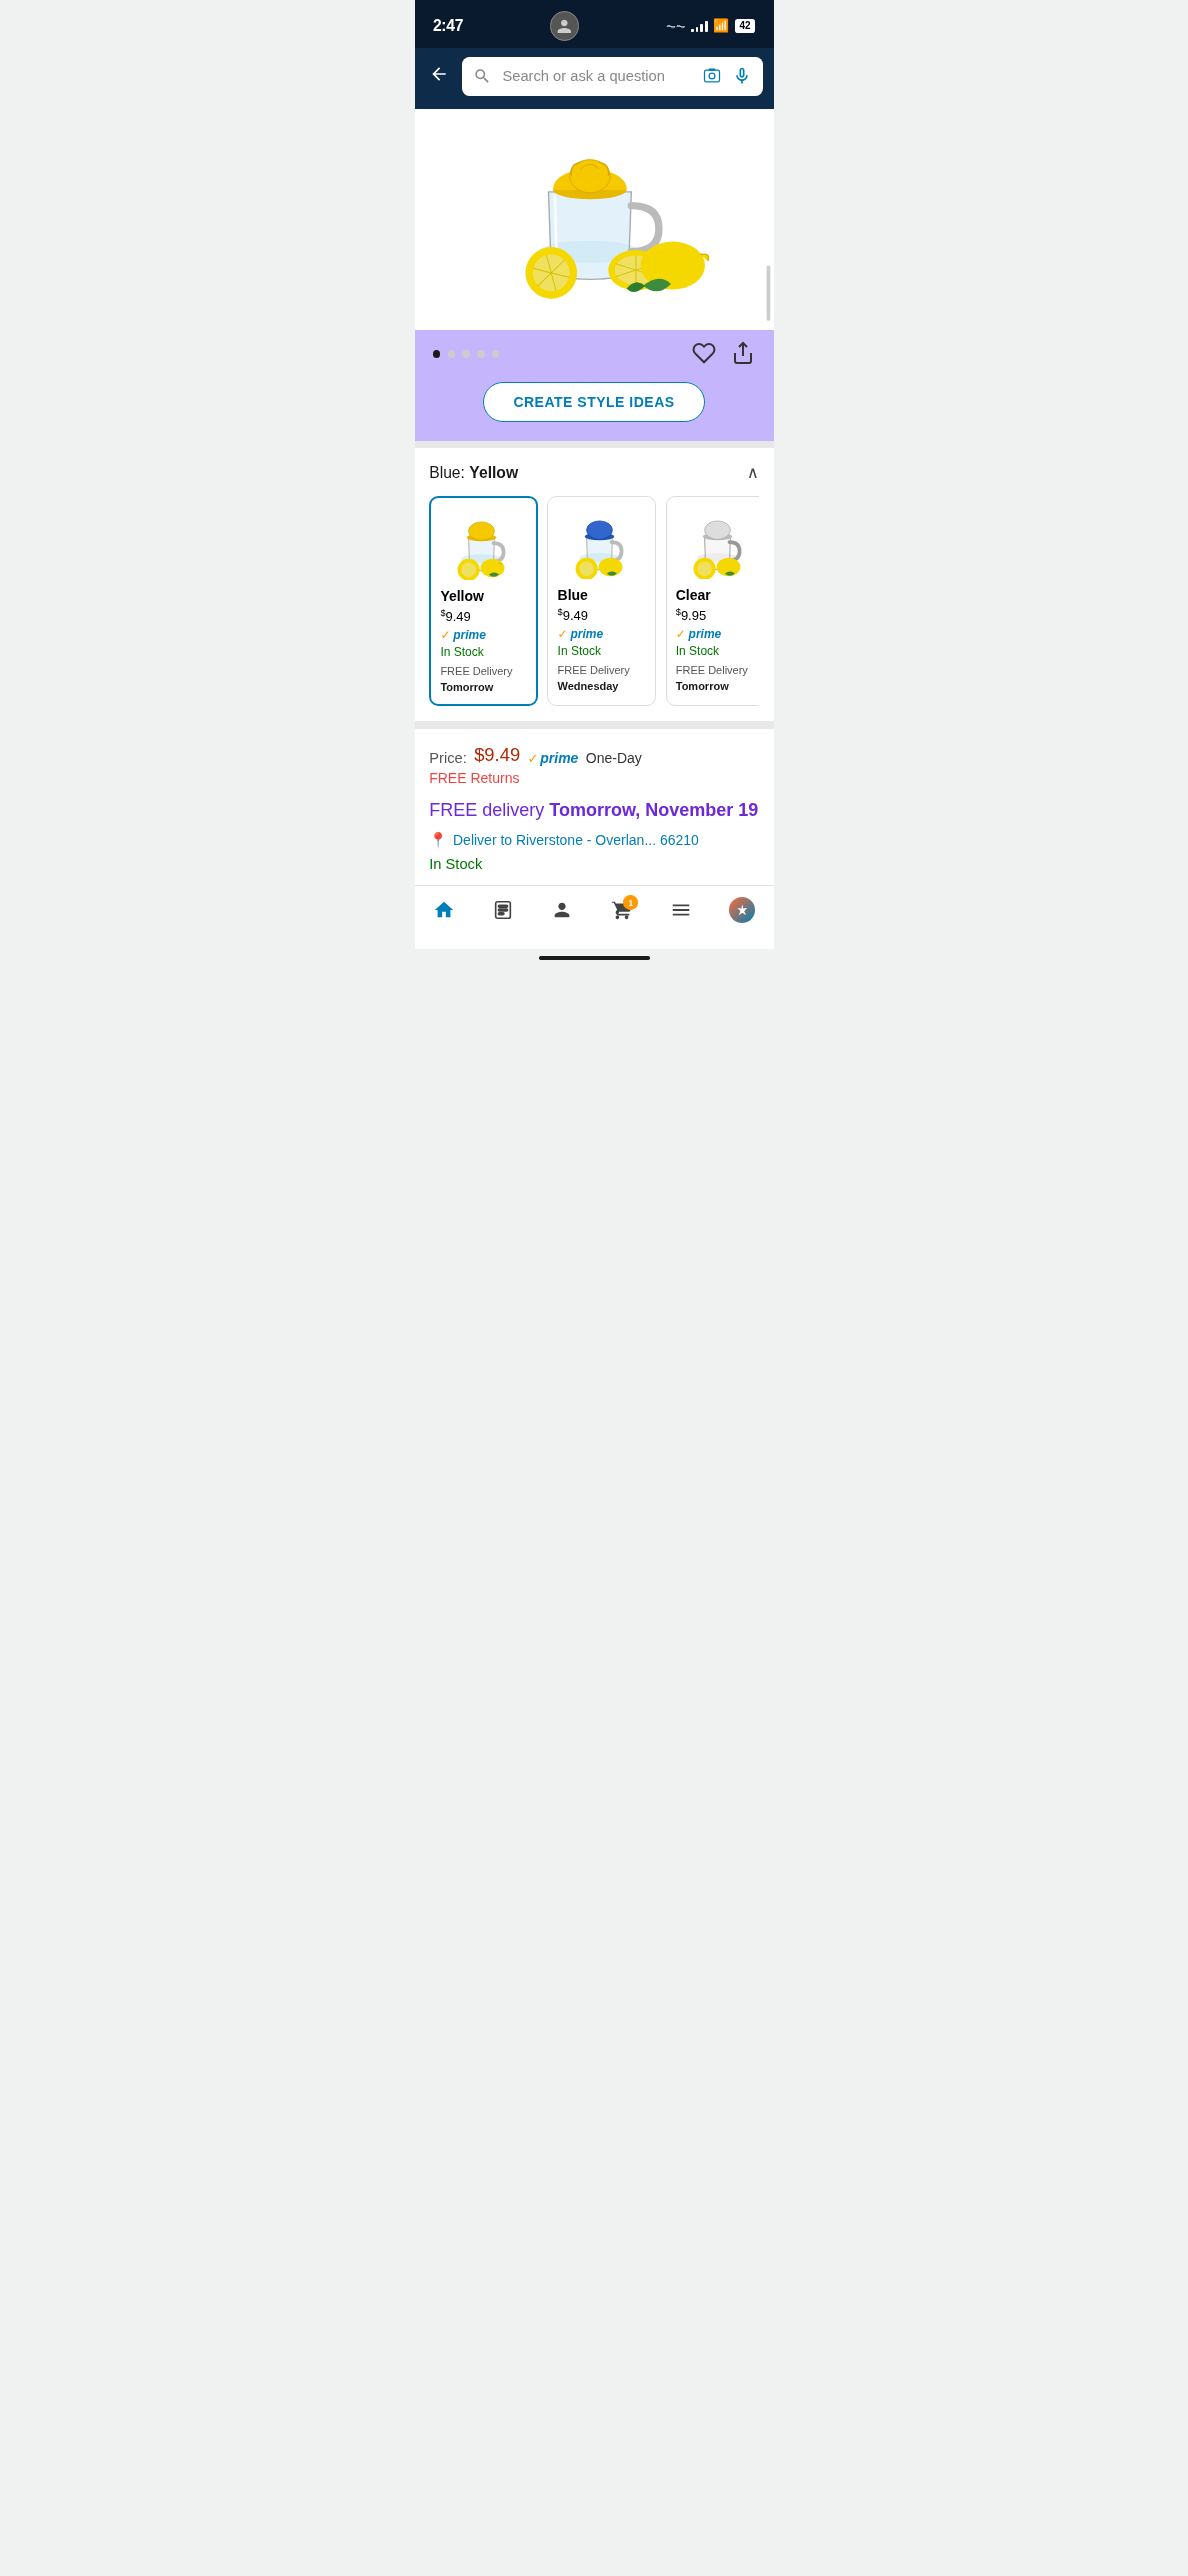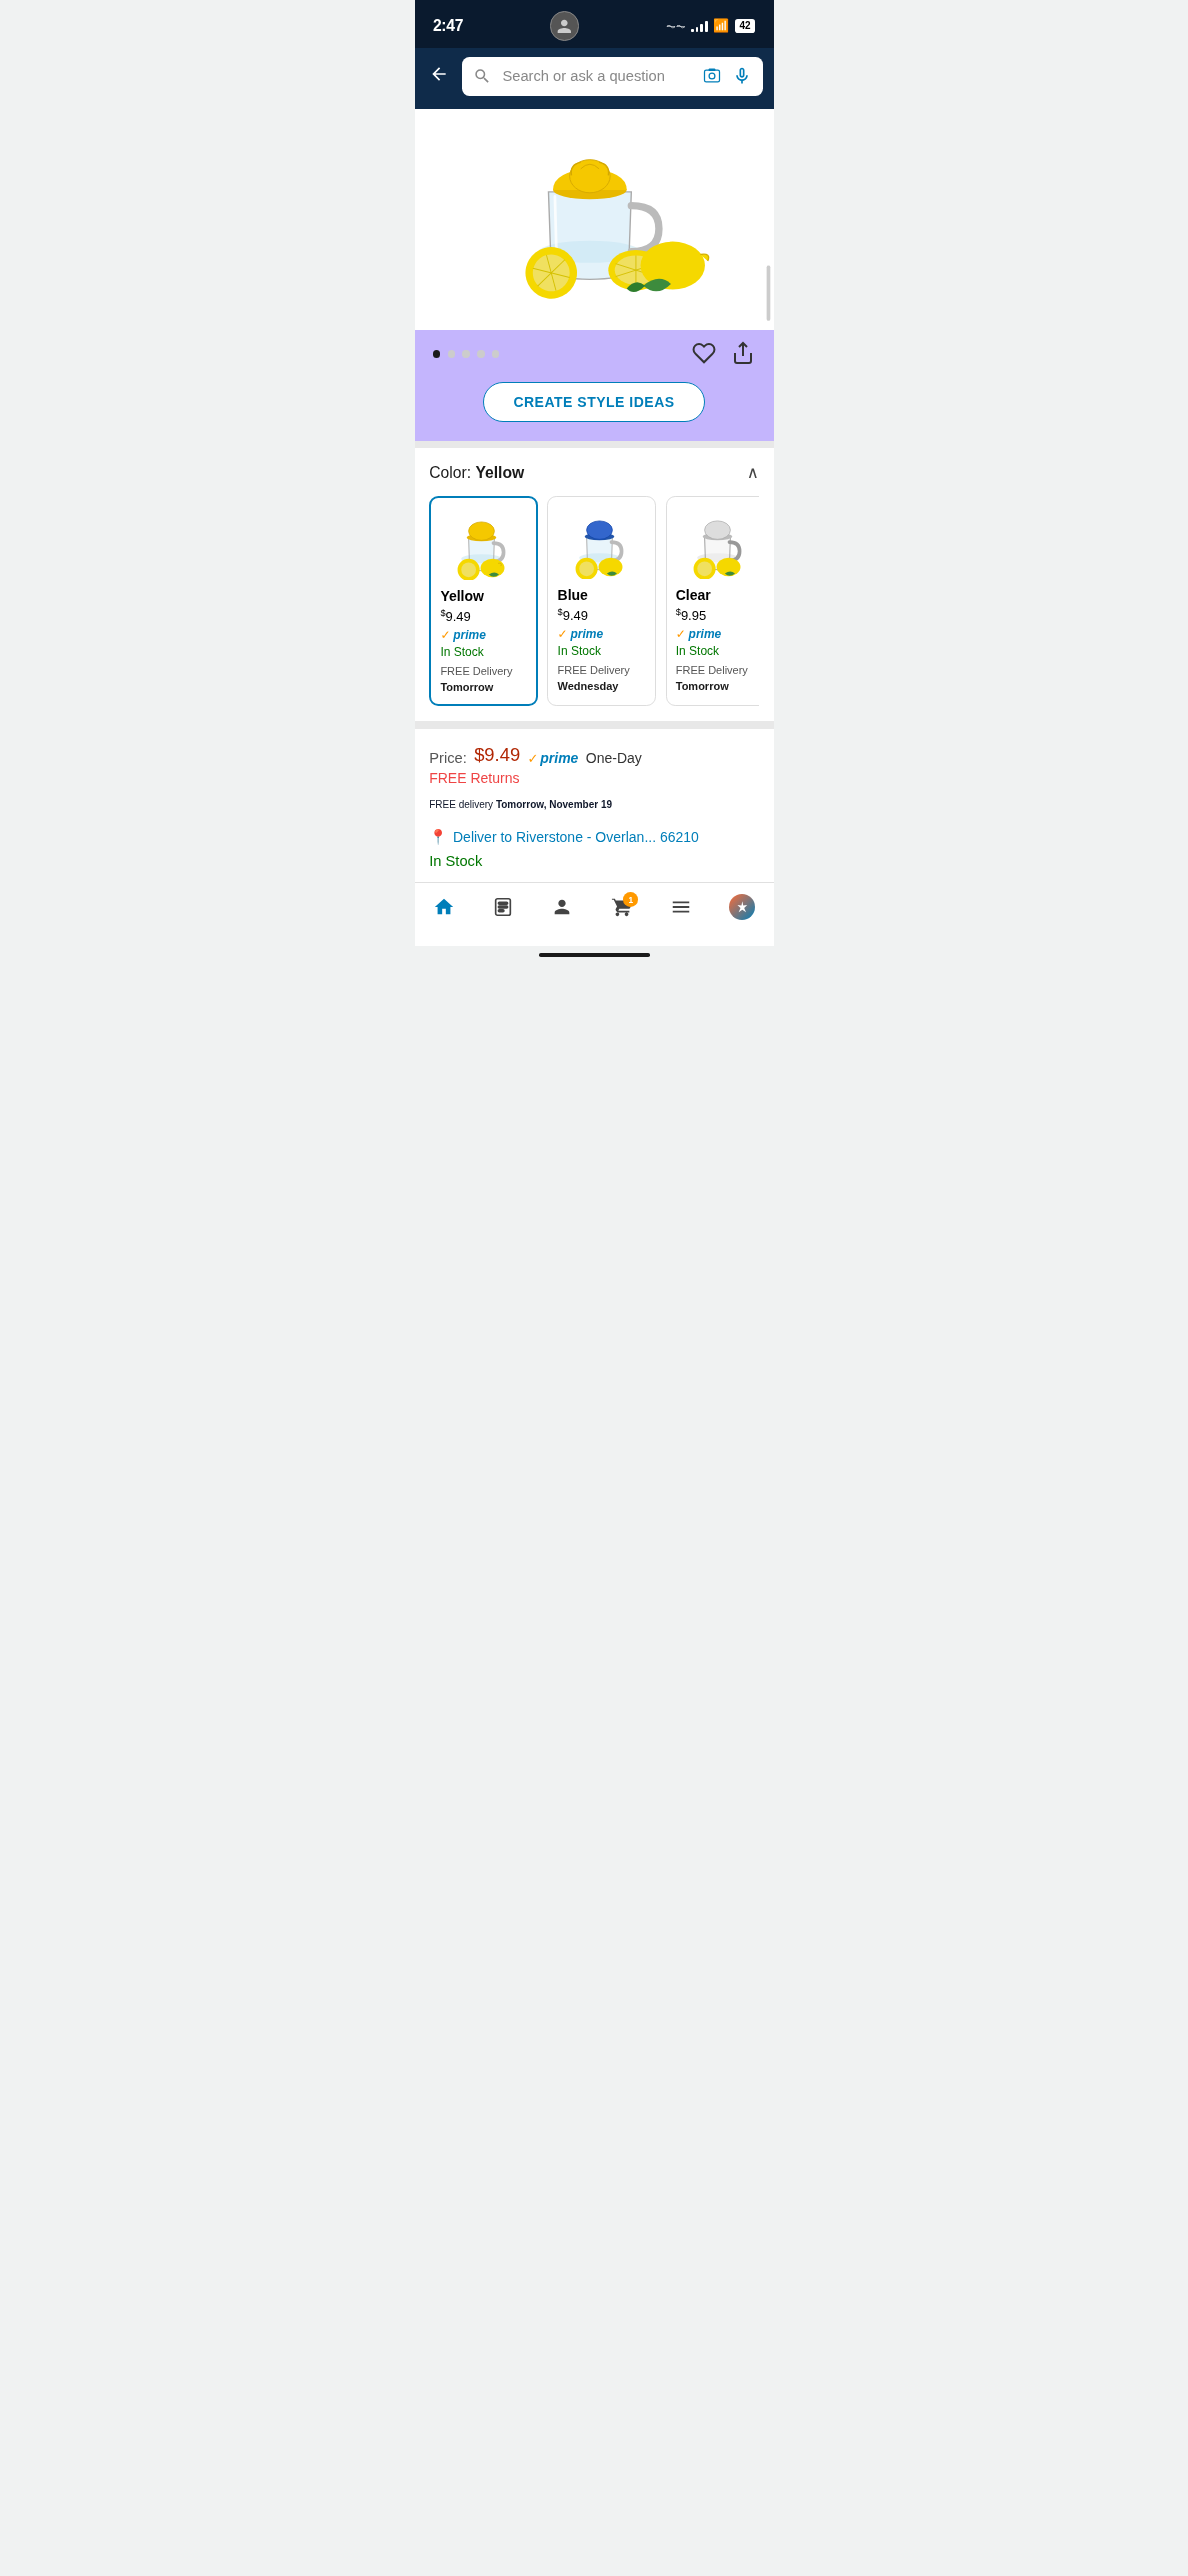--- a/index.html
+++ b/index.html
@@ -461,7 +461,7 @@
 <div class="color-section">
   <div class="color-header">
     <span class="color-label">
-      <span>Color:</span>
+      <span>Blue:</span>
       <strong>Yellow</strong>
     </span>
     <span class="chevron-up">∧</span>

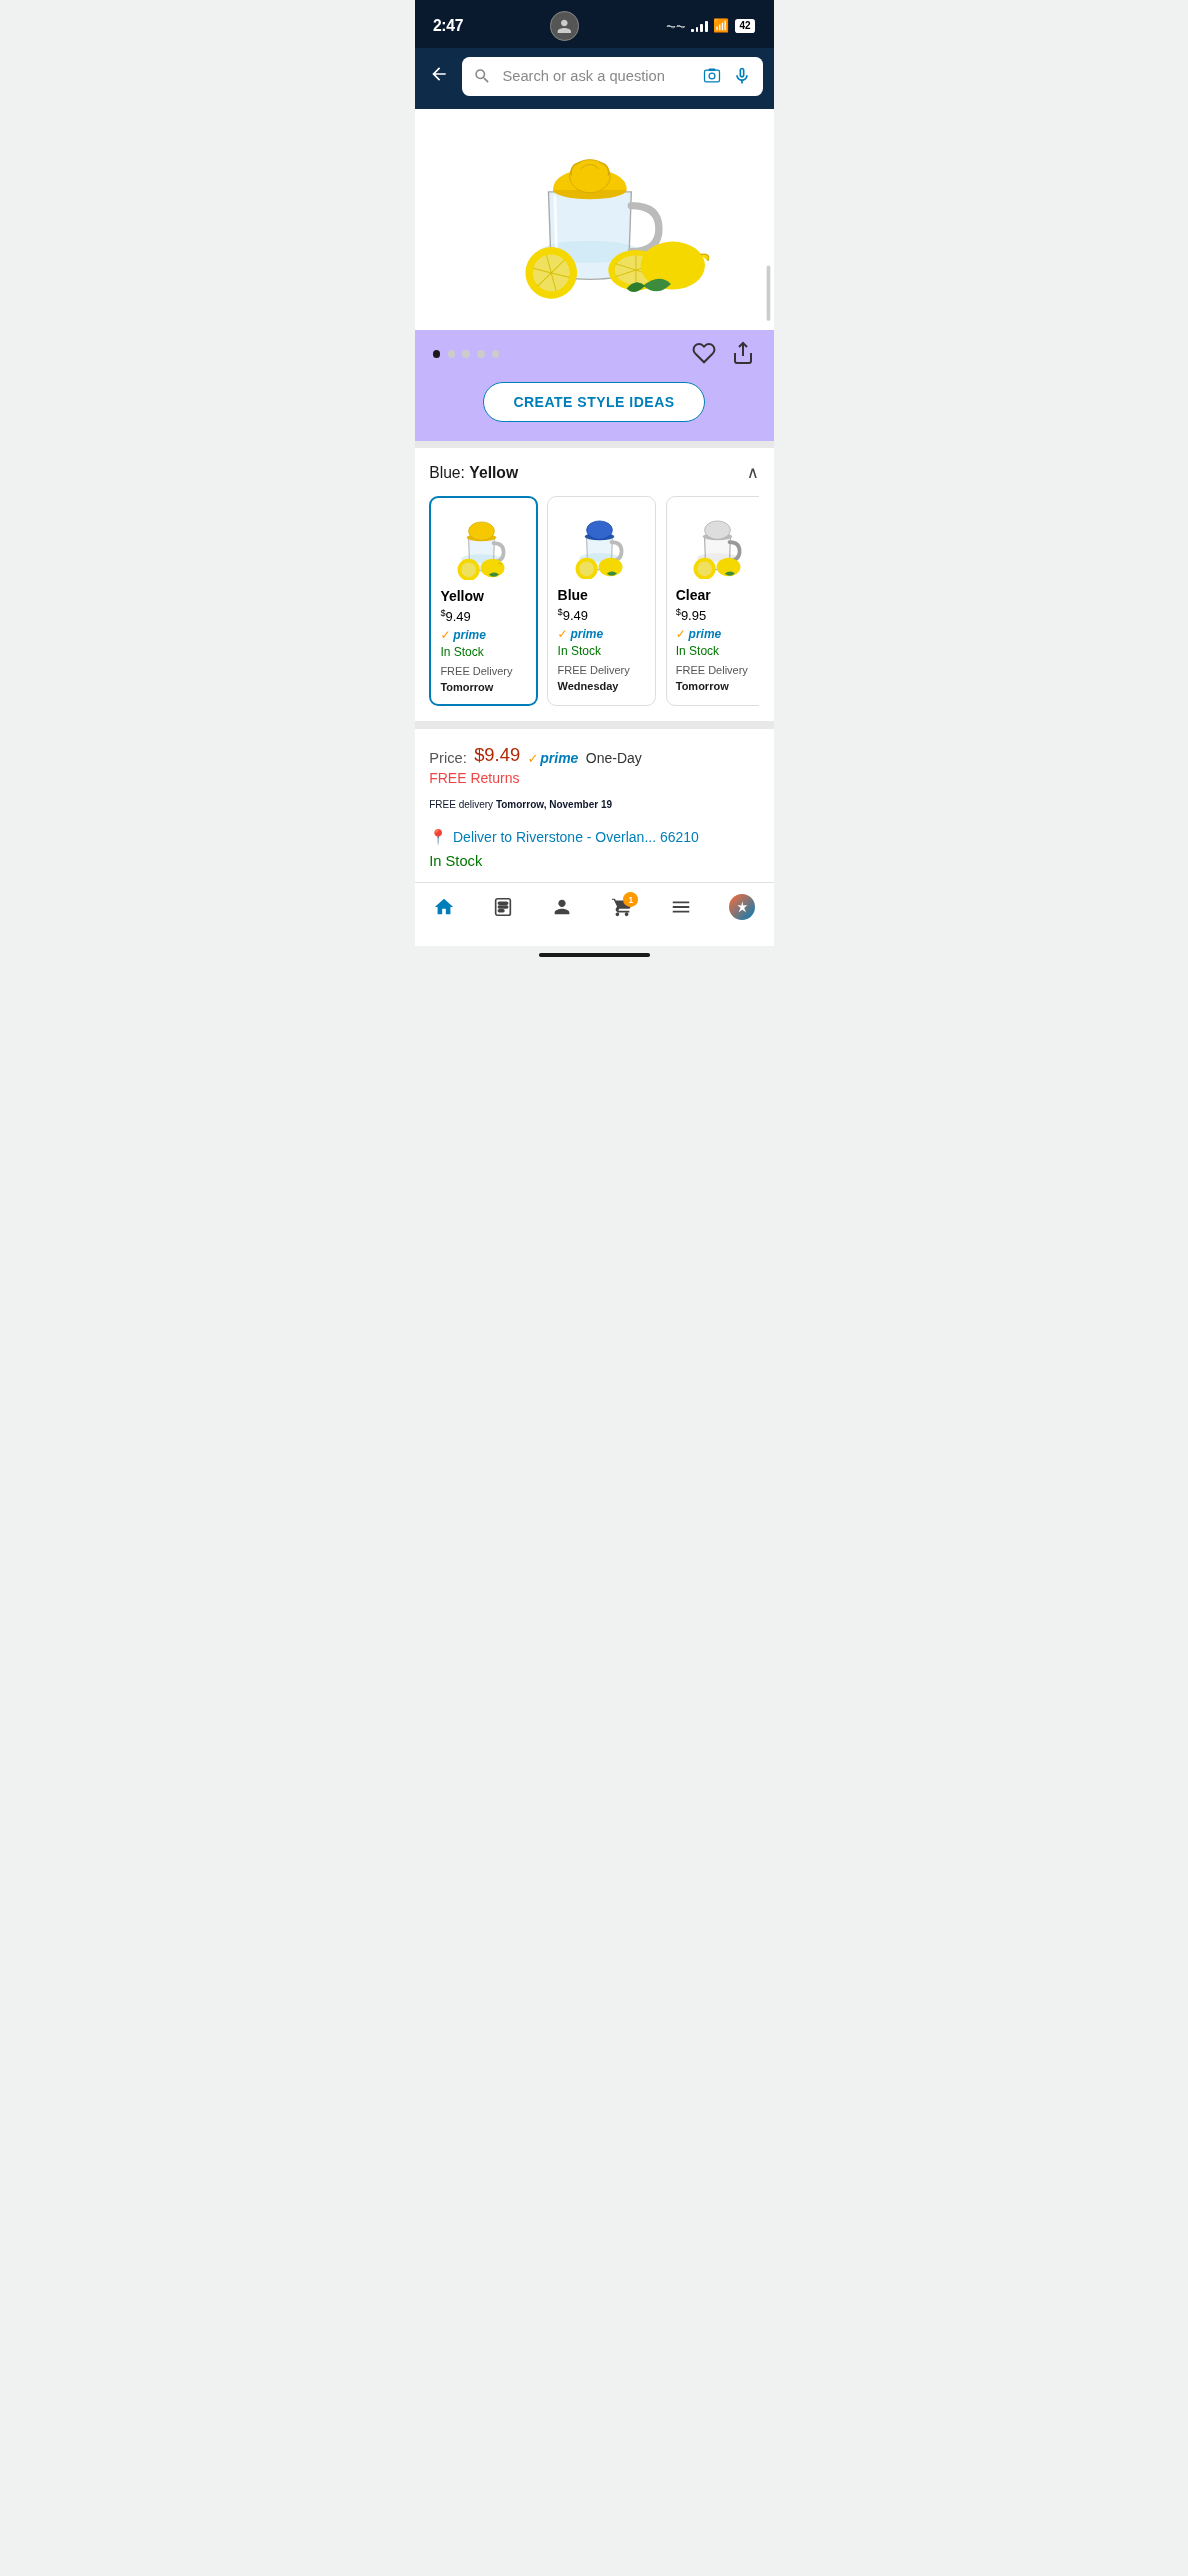--- a/index.html
+++ b/index.html
@@ -266,7 +266,7 @@
     .prime-inline { display: flex; align-items: center; gap: 1.8px; }
     .one-day { font-size: 14px; color: #333; }
     .free-returns { color: #ef4444; font-size: 14px; margin-bottom: 11px; }
-    .delivery-info { font-size: 10px; color: #0f172a; margin-bottom: 16px; line-height: 1.5; }
+    .delivery-info { font-size: 18px; color: #6d28d9; margin-bottom: 7px; line-height: 1.5; }
     .delivery-info strong { font-weight: 700; }
     .delivery-alternate { font-size: 14px; color: #1a1a1a; line-height: 1.6; margin-bottom: 11px; }
     .delivery-alternate strong { font-weight: 700; }

